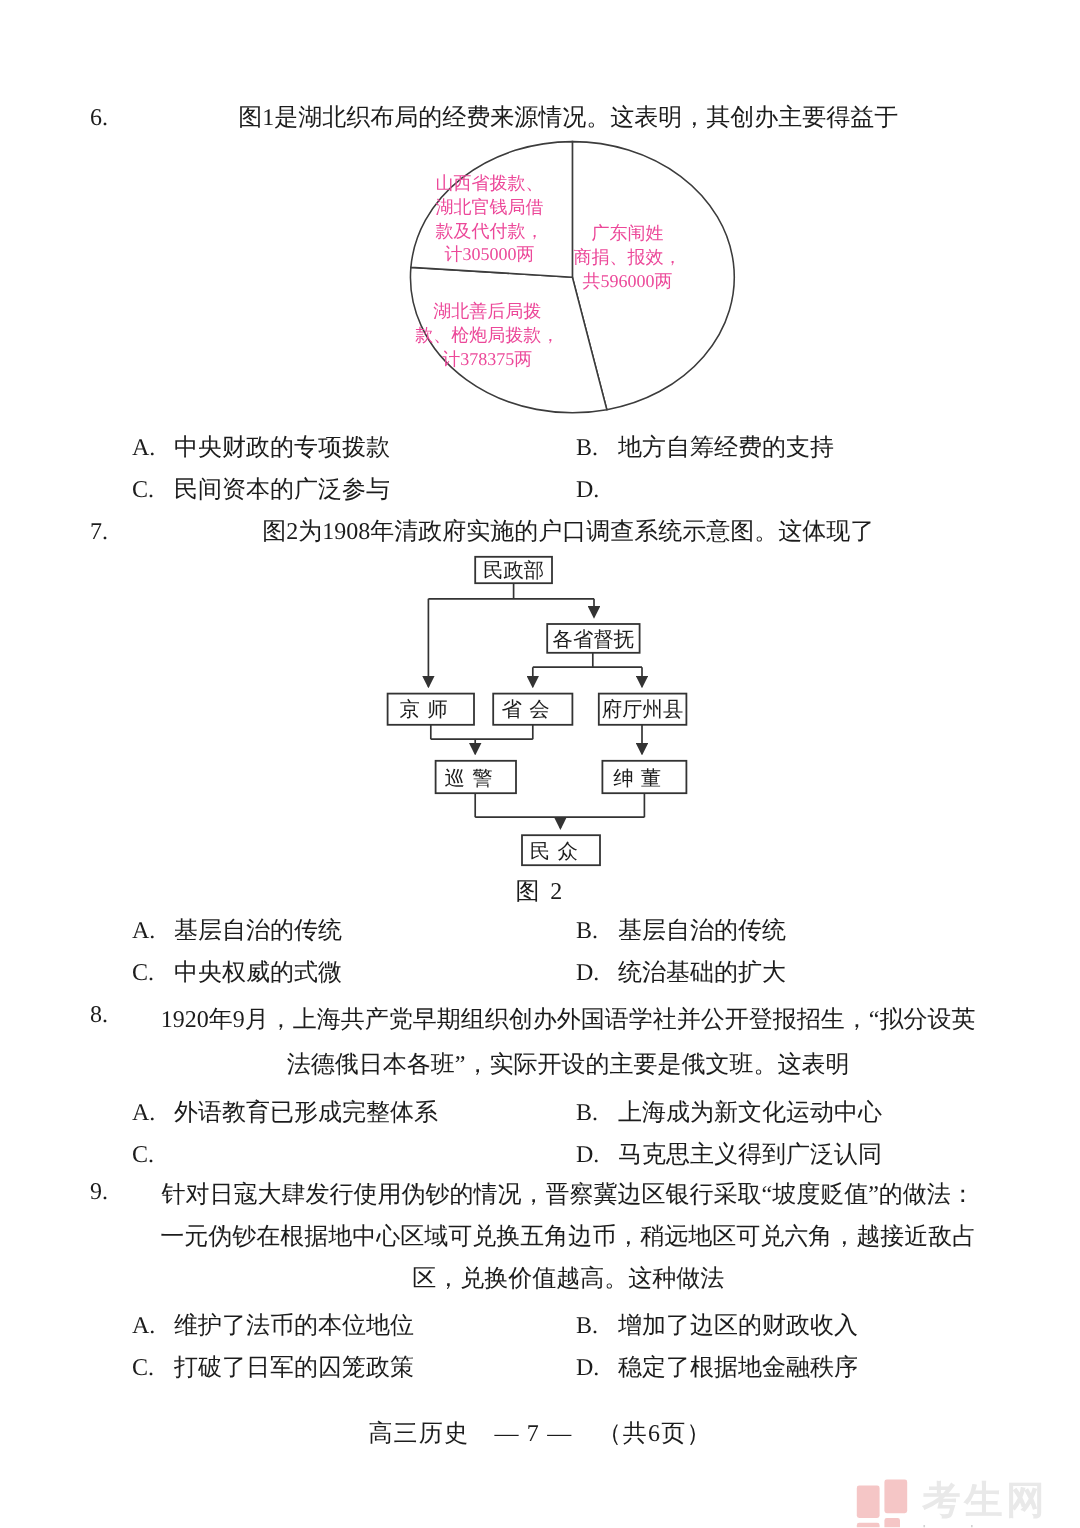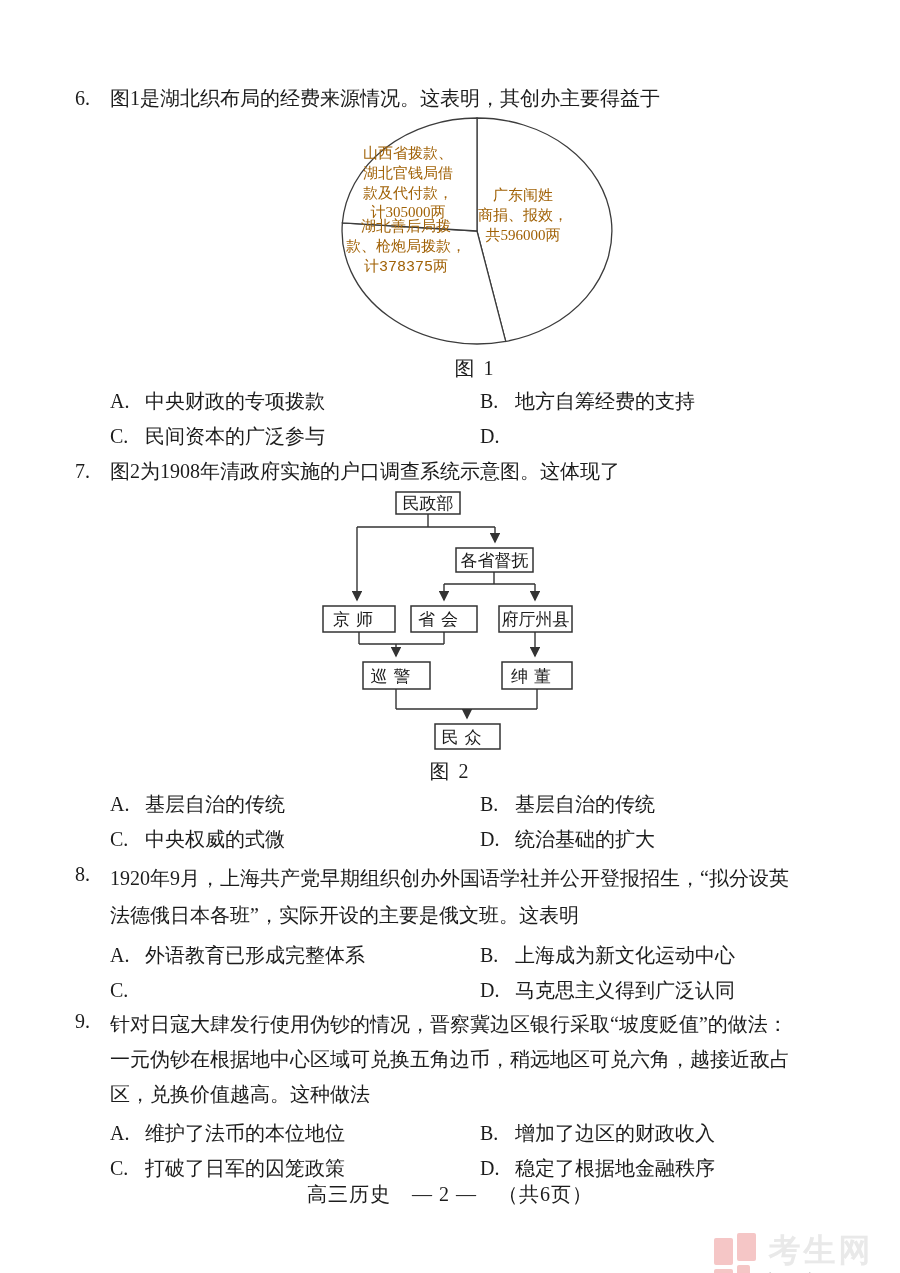--- a/index.html
+++ b/index.html
@@ -11,7 +11,7 @@
   .content{position:absolute; left:75px; top:84px; width:762px;}
   .q-head{display:flex; line-height:28px;}
   .q-num{width:35px; flex:none;}
-  .q-stem{white-space:pre-line; flex:1;}
+  .q-stem{white-space:pre-line; flex:1;text-align:center;}
   .q8 .q-stem{line-height:37px;}
   .q9 .q-stem{line-height:35px;}
   .opt-grid{display:grid; grid-template-columns:370px 1fr; margin:8px 0 0 35px; row-gap:9px; line-height:26px;}

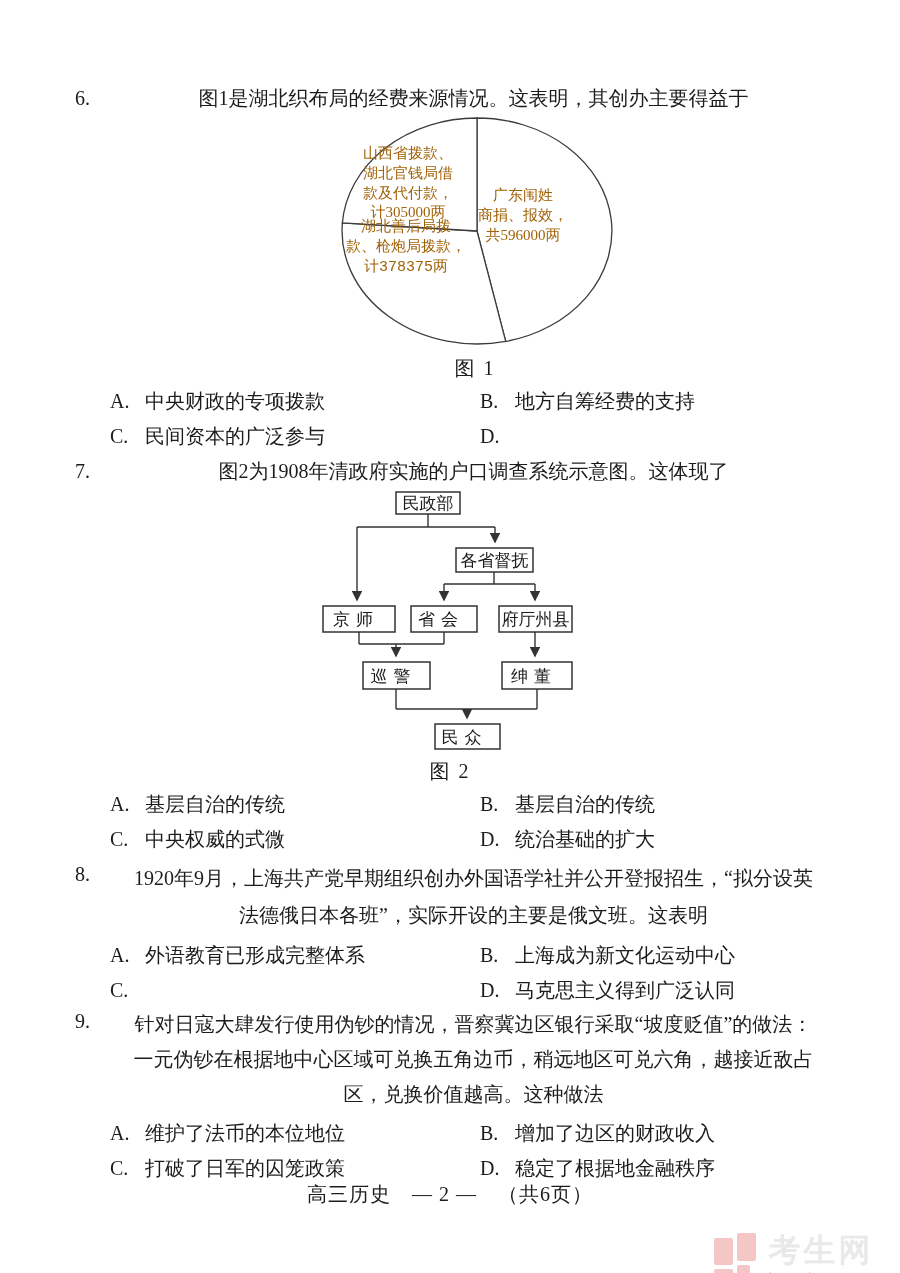--- a/index.html
+++ b/index.html
@@ -27,7 +27,7 @@
   .pie-label{
     position:absolute; transform:translate(-50%,-50%);
     font-size:15px; line-height:1.32; text-align:center;
-    white-space:pre-line; color:#a16207;
+    white-space:pre-line; color:#ec4899;
   }
   .fig-caption{text-align:center; line-height:24px; margin-top:4px; letter-spacing:2px;}
   

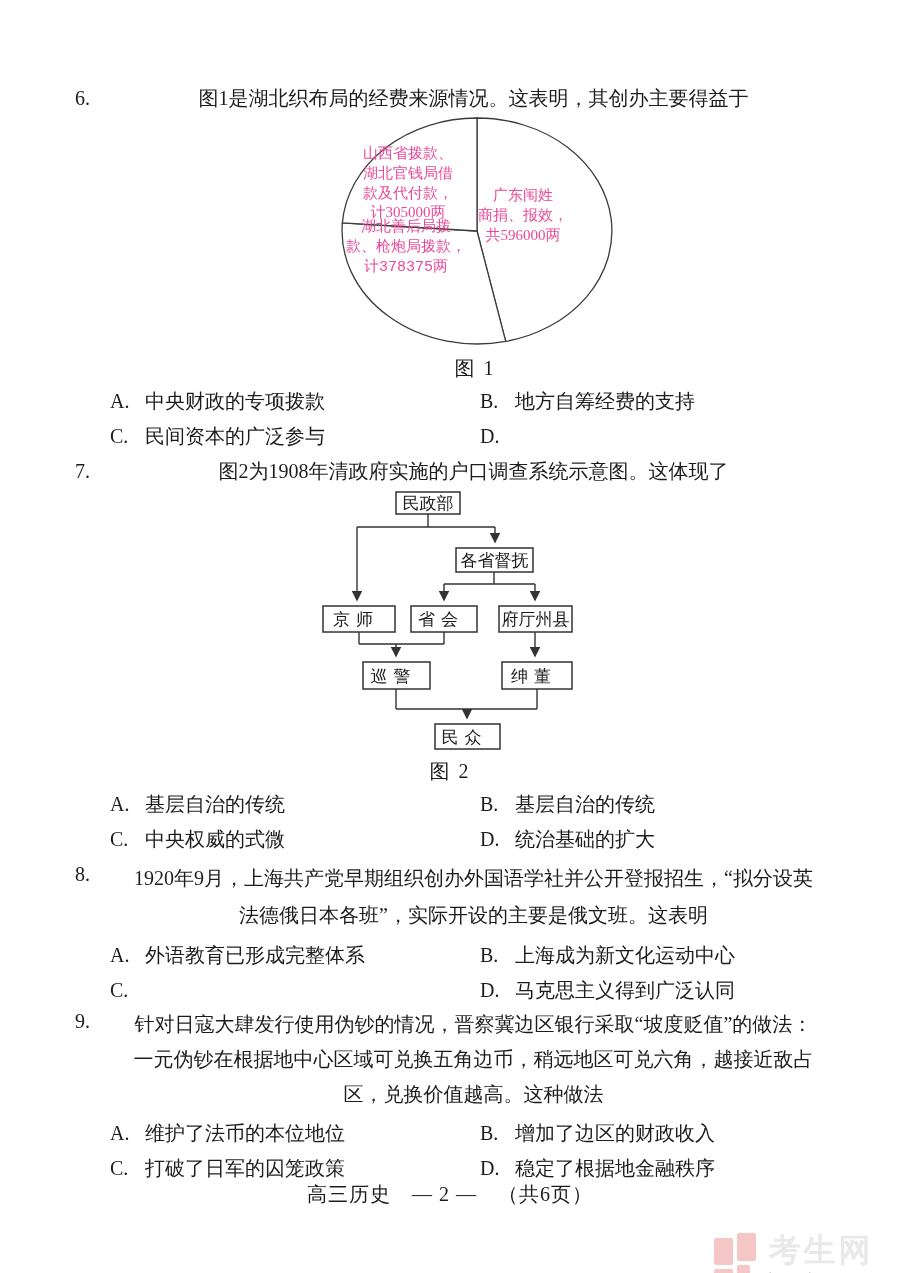--- a/index.html
+++ b/index.html
@@ -73,7 +73,7 @@
         <div class="pie-label" style="left:193px; top:104px;">广东闱姓
 商捐、报效，
 共596000两</div>
-        <div class="pie-label" style="left:76px; top:136px;font-family:Liberation Mono, monospace;">湖北善后局拨
+        <div class="pie-label" style="left:76px; top:169px;">湖北善后局拨
 款、枪炮局拨款，
 计378375两</div>
         <div class="pie-label" style="left:78px; top:72px;">山西省拨款、

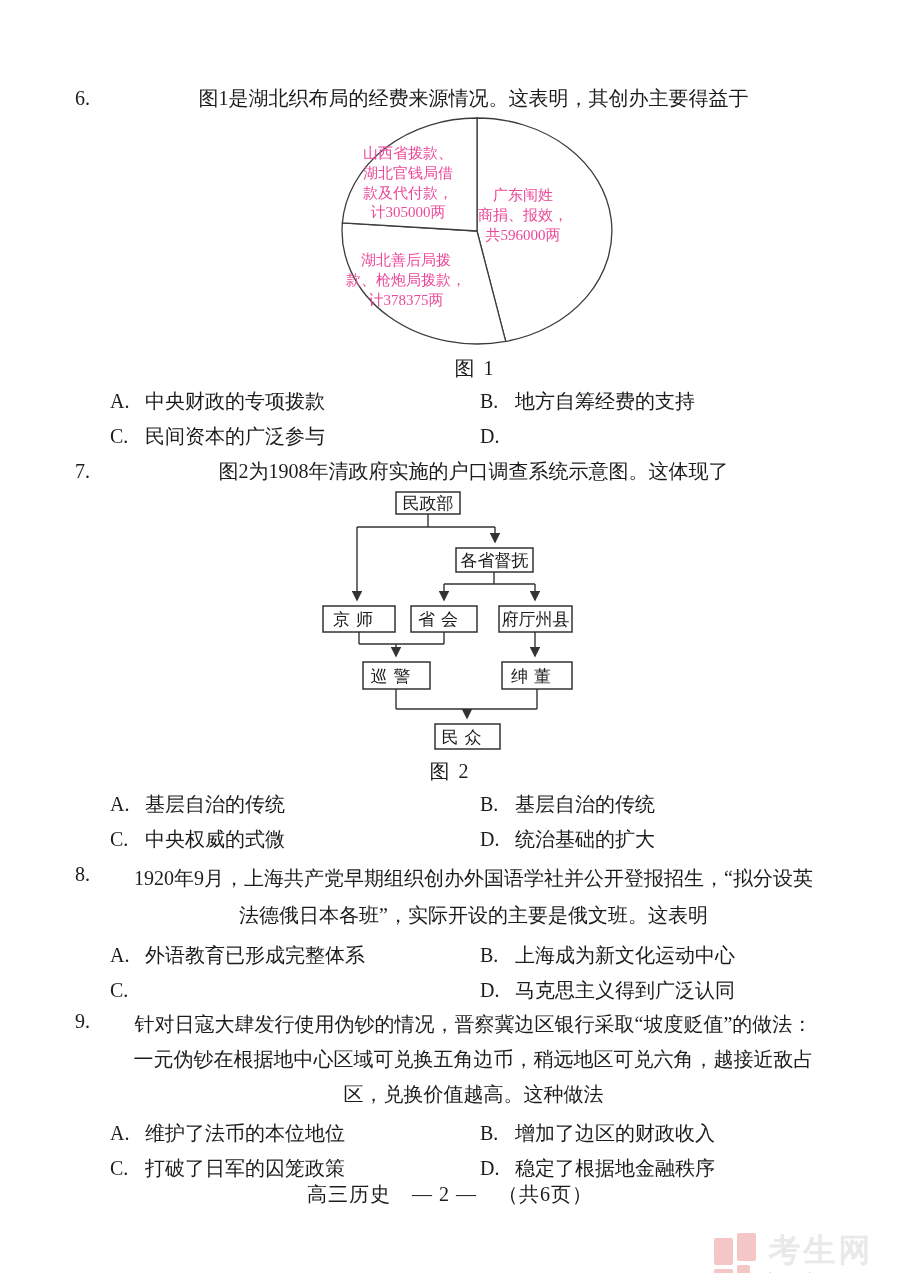--- a/index.html
+++ b/index.html
@@ -80,7 +80,6 @@
 湖北官钱局借
 款及代付款，
 计305000两</div>
-        <div class="fig-caption">图 1</div>
       </div>
 
       <div class="opt-grid">

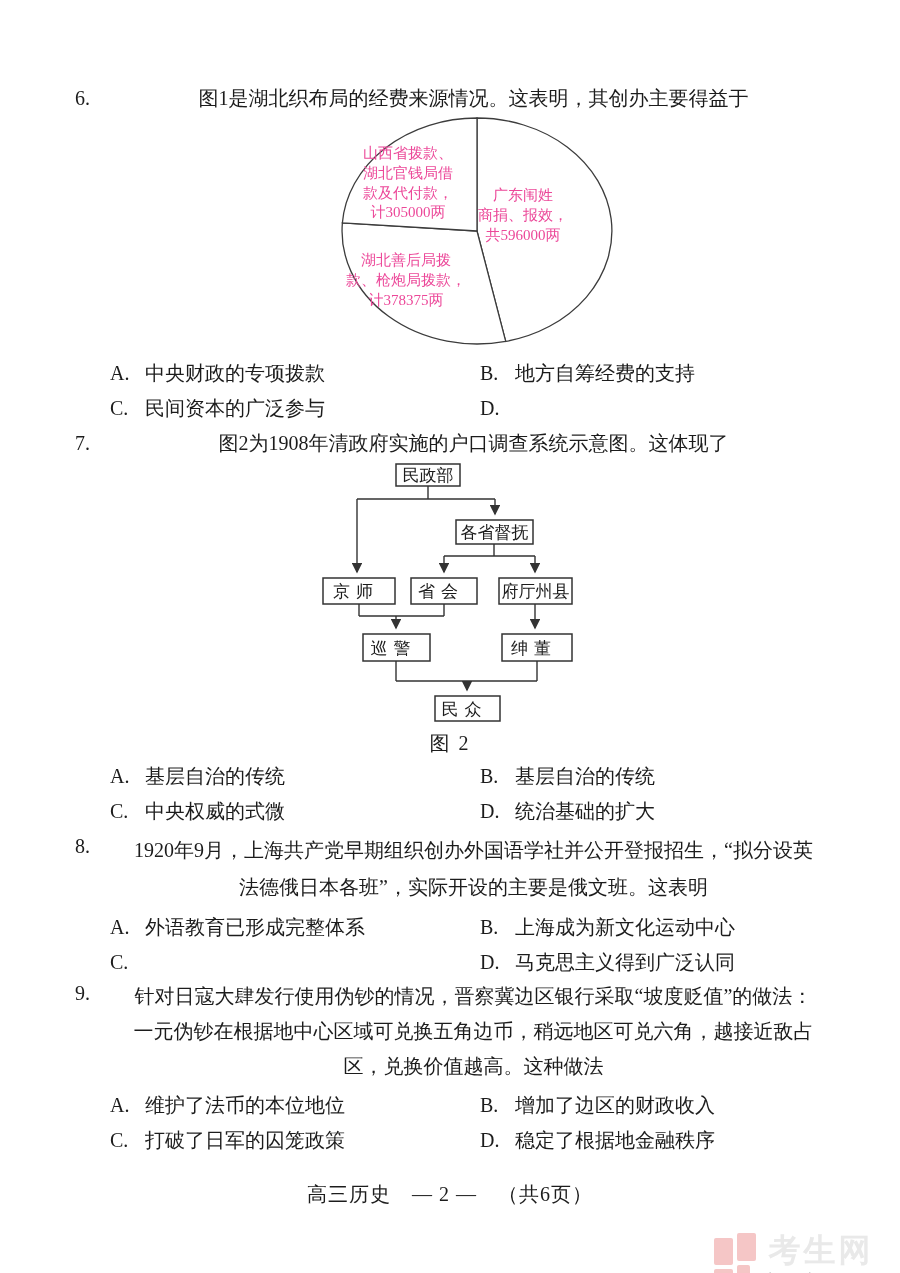--- a/index.html
+++ b/index.html
@@ -234,7 +234,7 @@
 
   </div>
 
-  <div class="footer">高三历史　— 2 —　（共6页）</div>
+  <div class="footer">高三历史　— 7 —　（共6页）</div>
 
   <div class="watermark">
     <div class="wm-logo">

